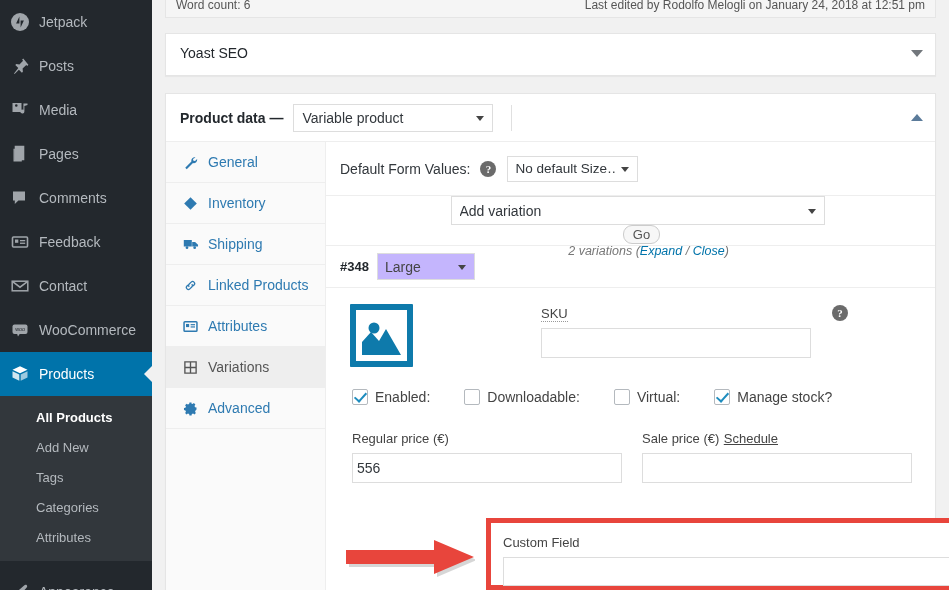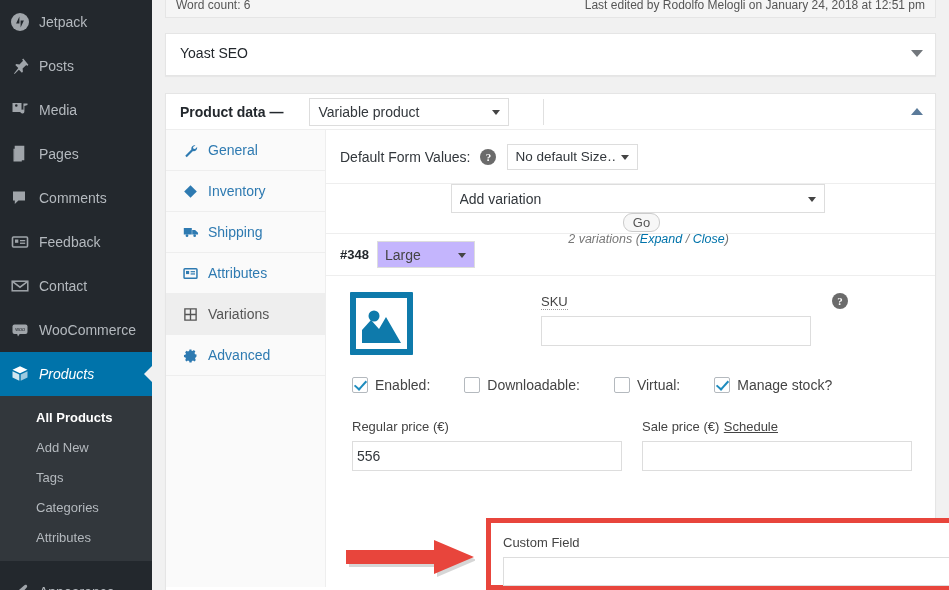--- a/index.html
+++ b/index.html
@@ -123,10 +123,10 @@
   #product-data-box { top: 93px; height: 510px; }
   .pd-header {
     position: relative;
-    height: 36px;
+    height: 48px;
     border-bottom: 1px solid #eee;
     padding: 0 14px;
-    display: flex; align-items: center; gap: 16px;
+    display: flex; align-items: center;
   }
   .pd-title {
     font-size: 14px; font-weight: bold; color: #23282d;

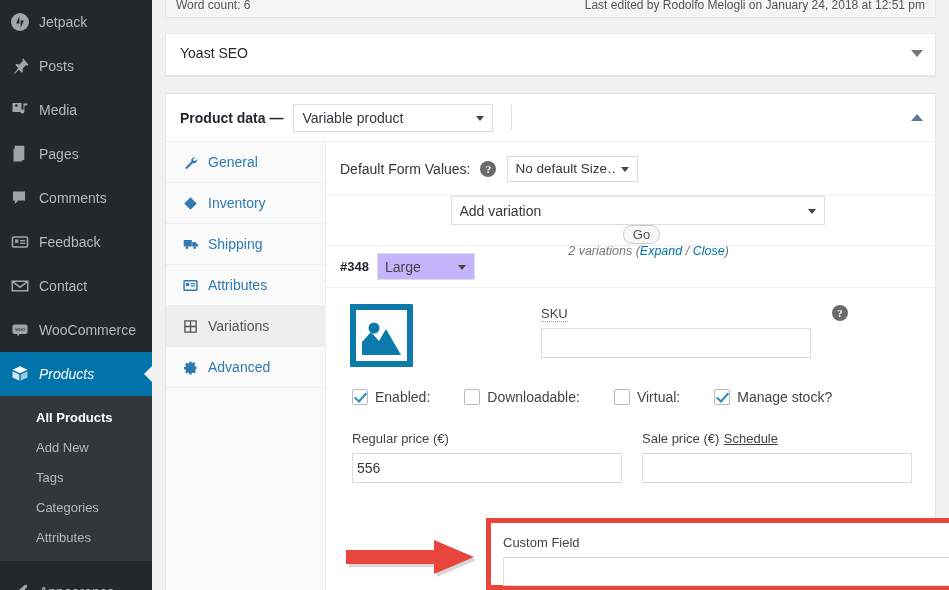--- a/index.html
+++ b/index.html
@@ -555,6 +555,14 @@
                 </svg>
             </span>
             <span>Shipping</span>
+          </li>
+          <li class="pd-tab">
+            <span class="tab-ic">
+              <svg width="15" height="15" viewBox="0 0 20 20">
+                  <path d="M7.7 12.4a3.5 3.5 0 010-5l2.6-2.5a3.5 3.5 0 115 5l-1.4 1.4-1.2-1.2 1.4-1.4a1.8 1.8 0 00-2.6-2.6L8.9 8.6a1.8 1.8 0 000 2.6zM12.3 7.6a3.5 3.5 0 010 5l-2.6 2.5a3.5 3.5 0 11-5-5l1.4-1.4 1.2 1.2-1.4 1.4a1.8 1.8 0 002.6 2.6l2.6-2.5a1.8 1.8 0 000-2.6z"></path>
+                </svg>
+            </span>
+            <span>Linked Products</span>
           </li>
           <li class="pd-tab">
             <span class="tab-ic">

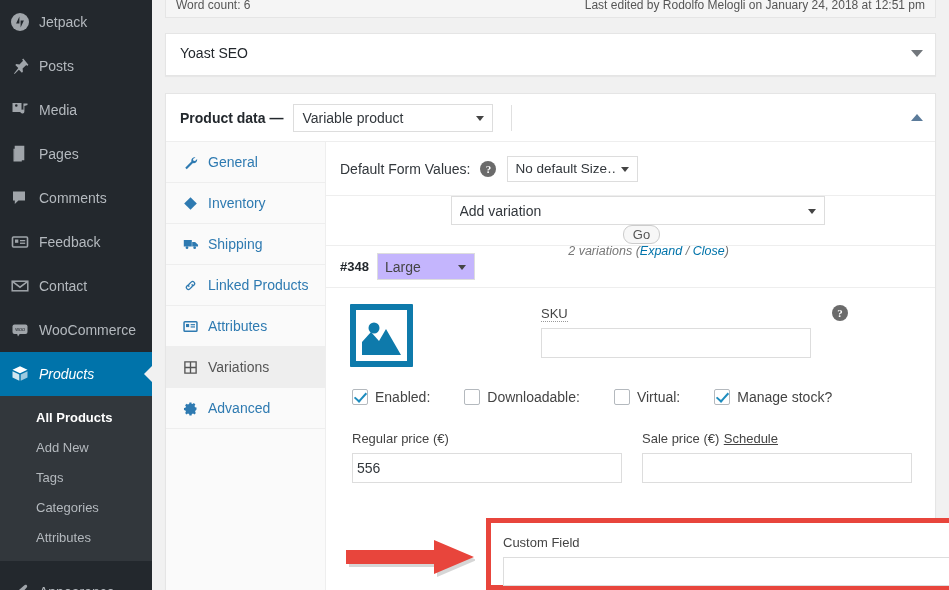--- a/index.html
+++ b/index.html
@@ -32,7 +32,6 @@
     background: #0073aa;
     color: #fff;
     font-weight: 400;
-    font-style: italic;
   }
   .menu-top.current .mlabel { color: #fff; }
   .menu-top.current::after {

